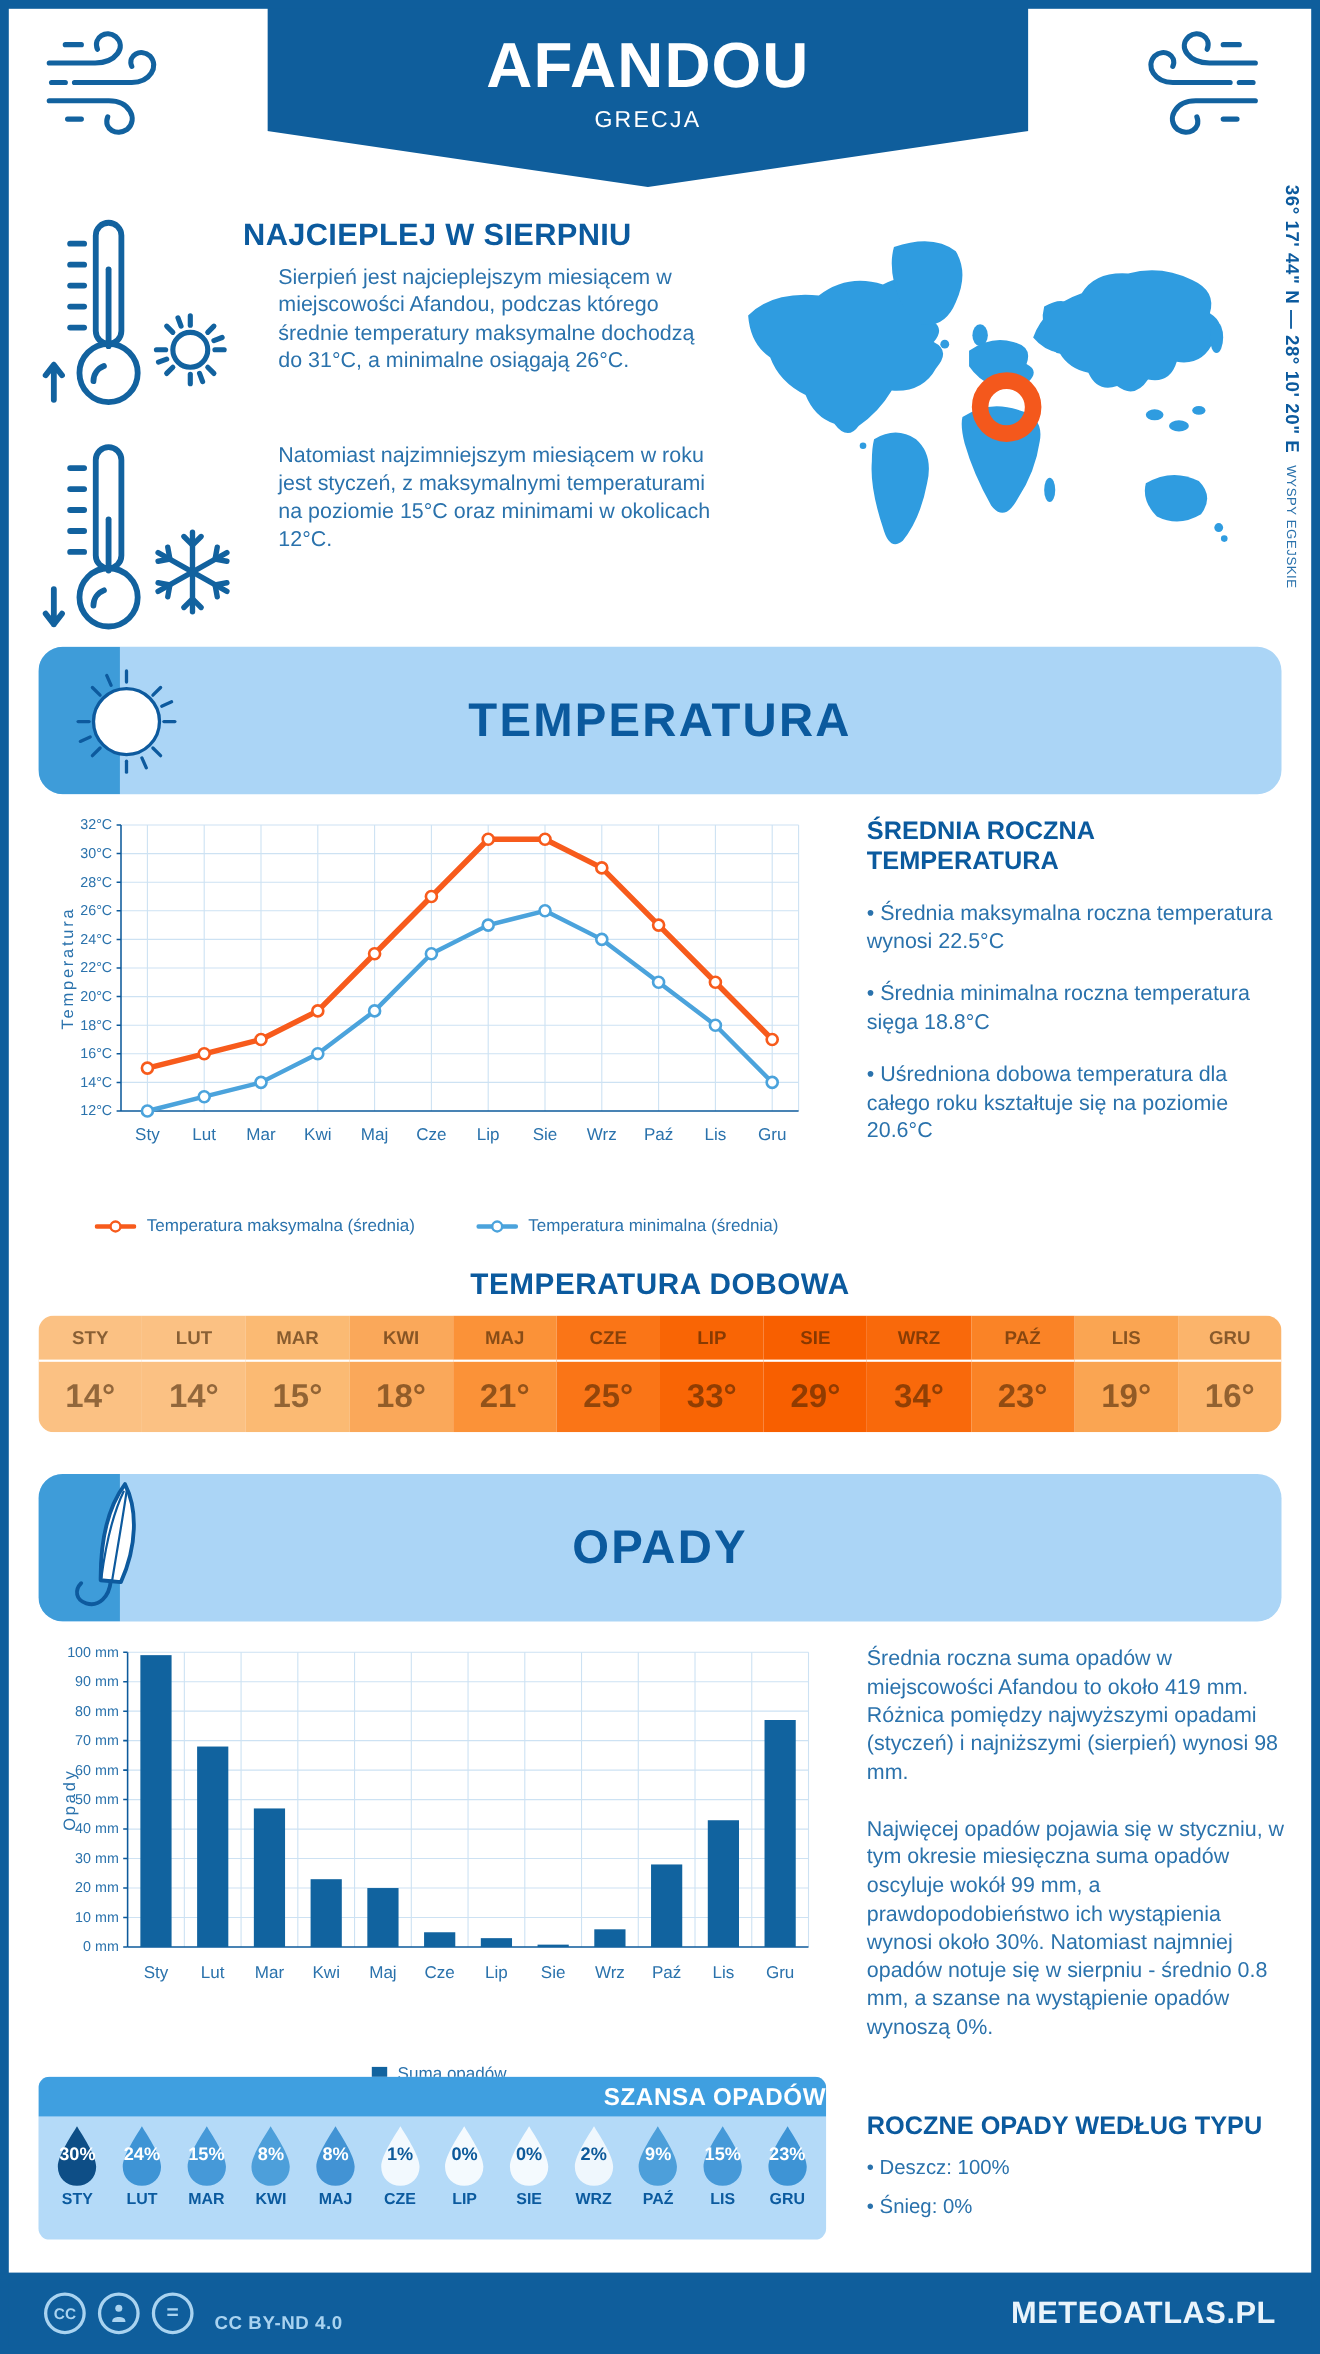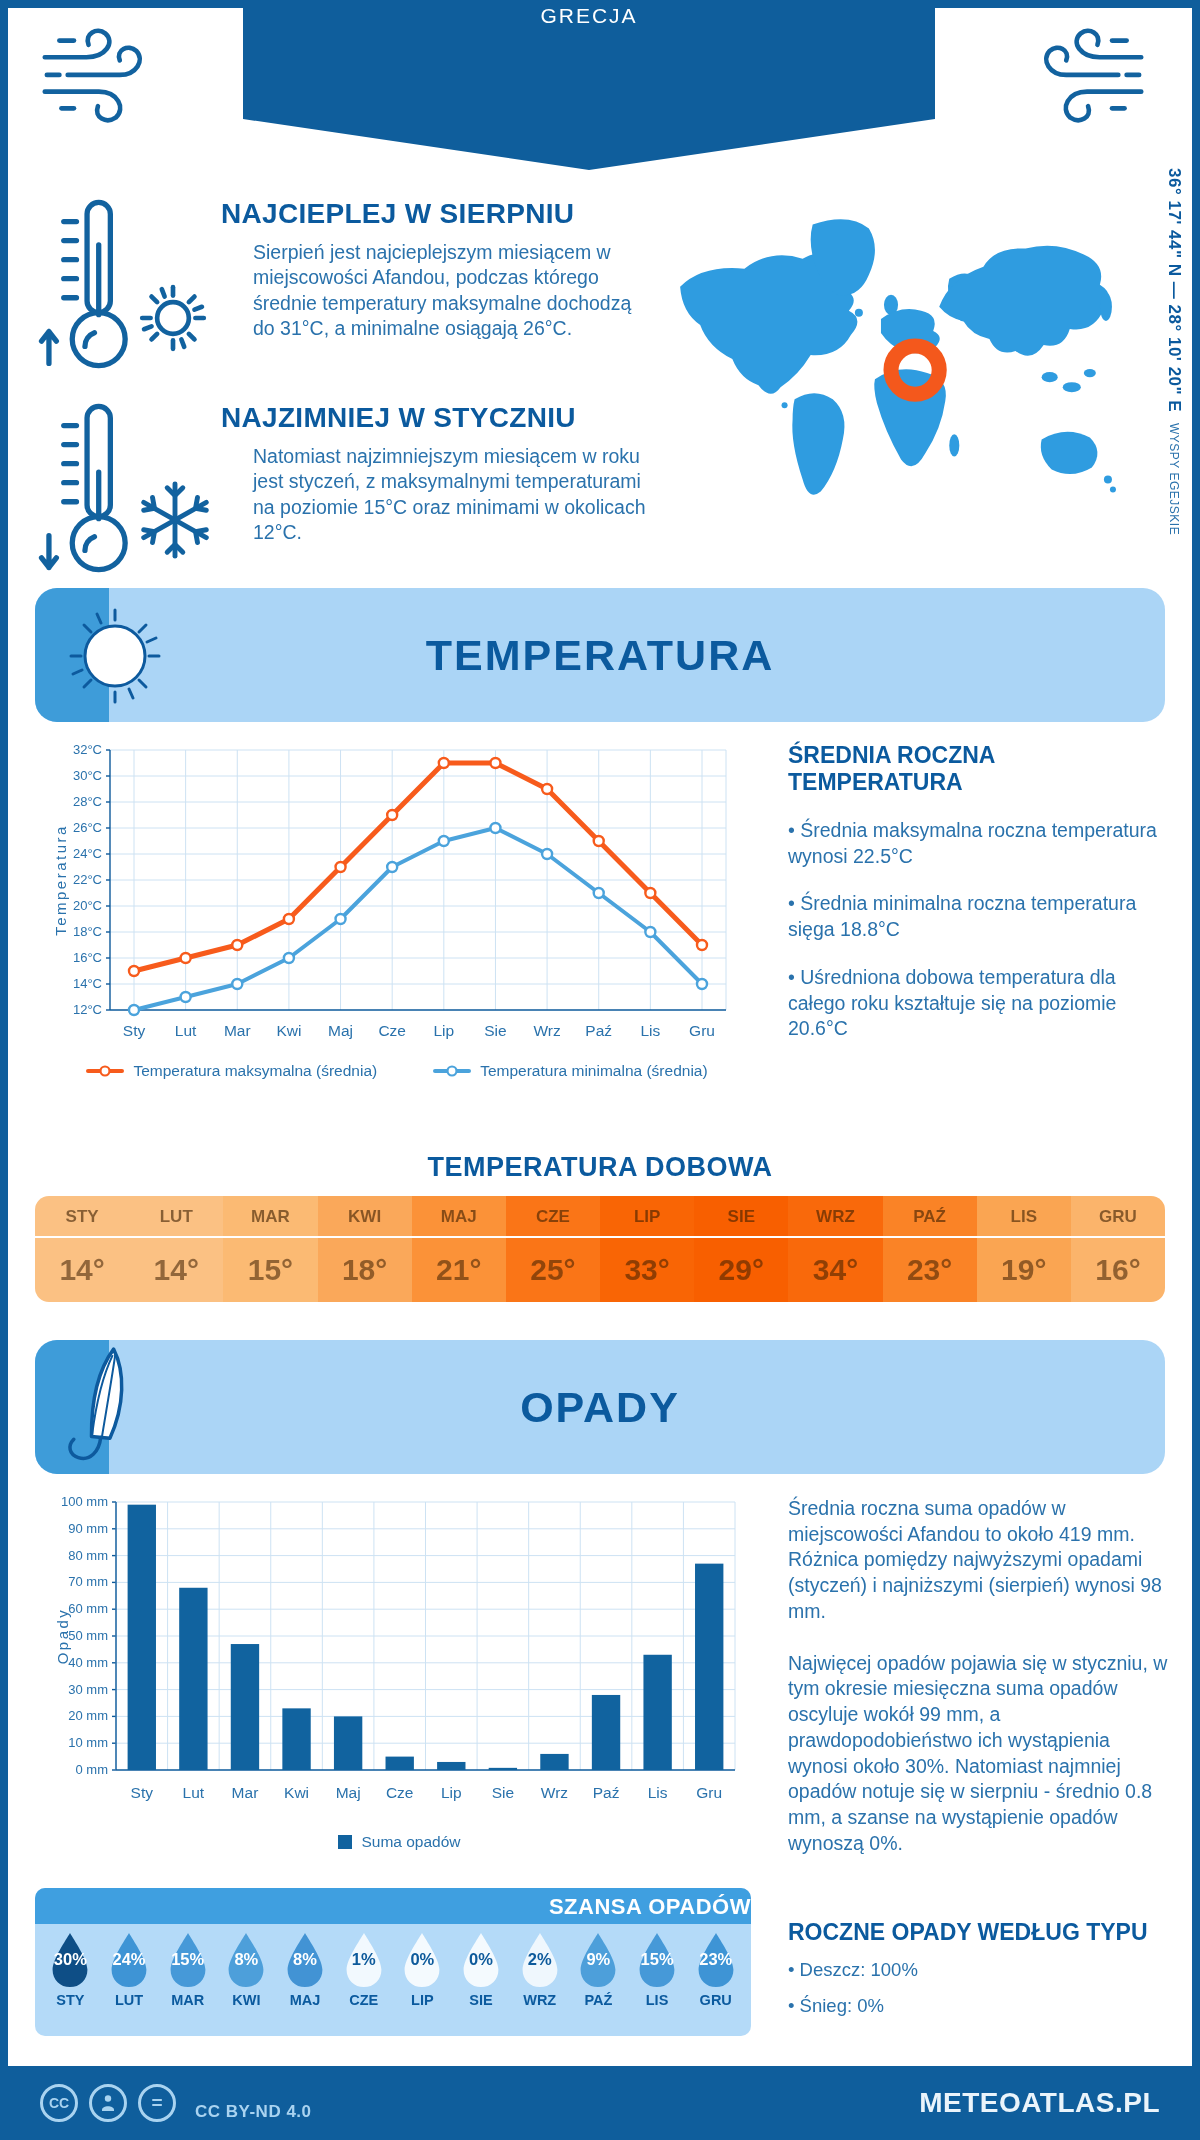--- a/index.html
+++ b/index.html
@@ -118,6 +118,7 @@
   </svg>
 
   <header class="banner">
+    <h1>AFANDOU</h1>
     <div class="sub">GRECJA</div>
   </header>
 

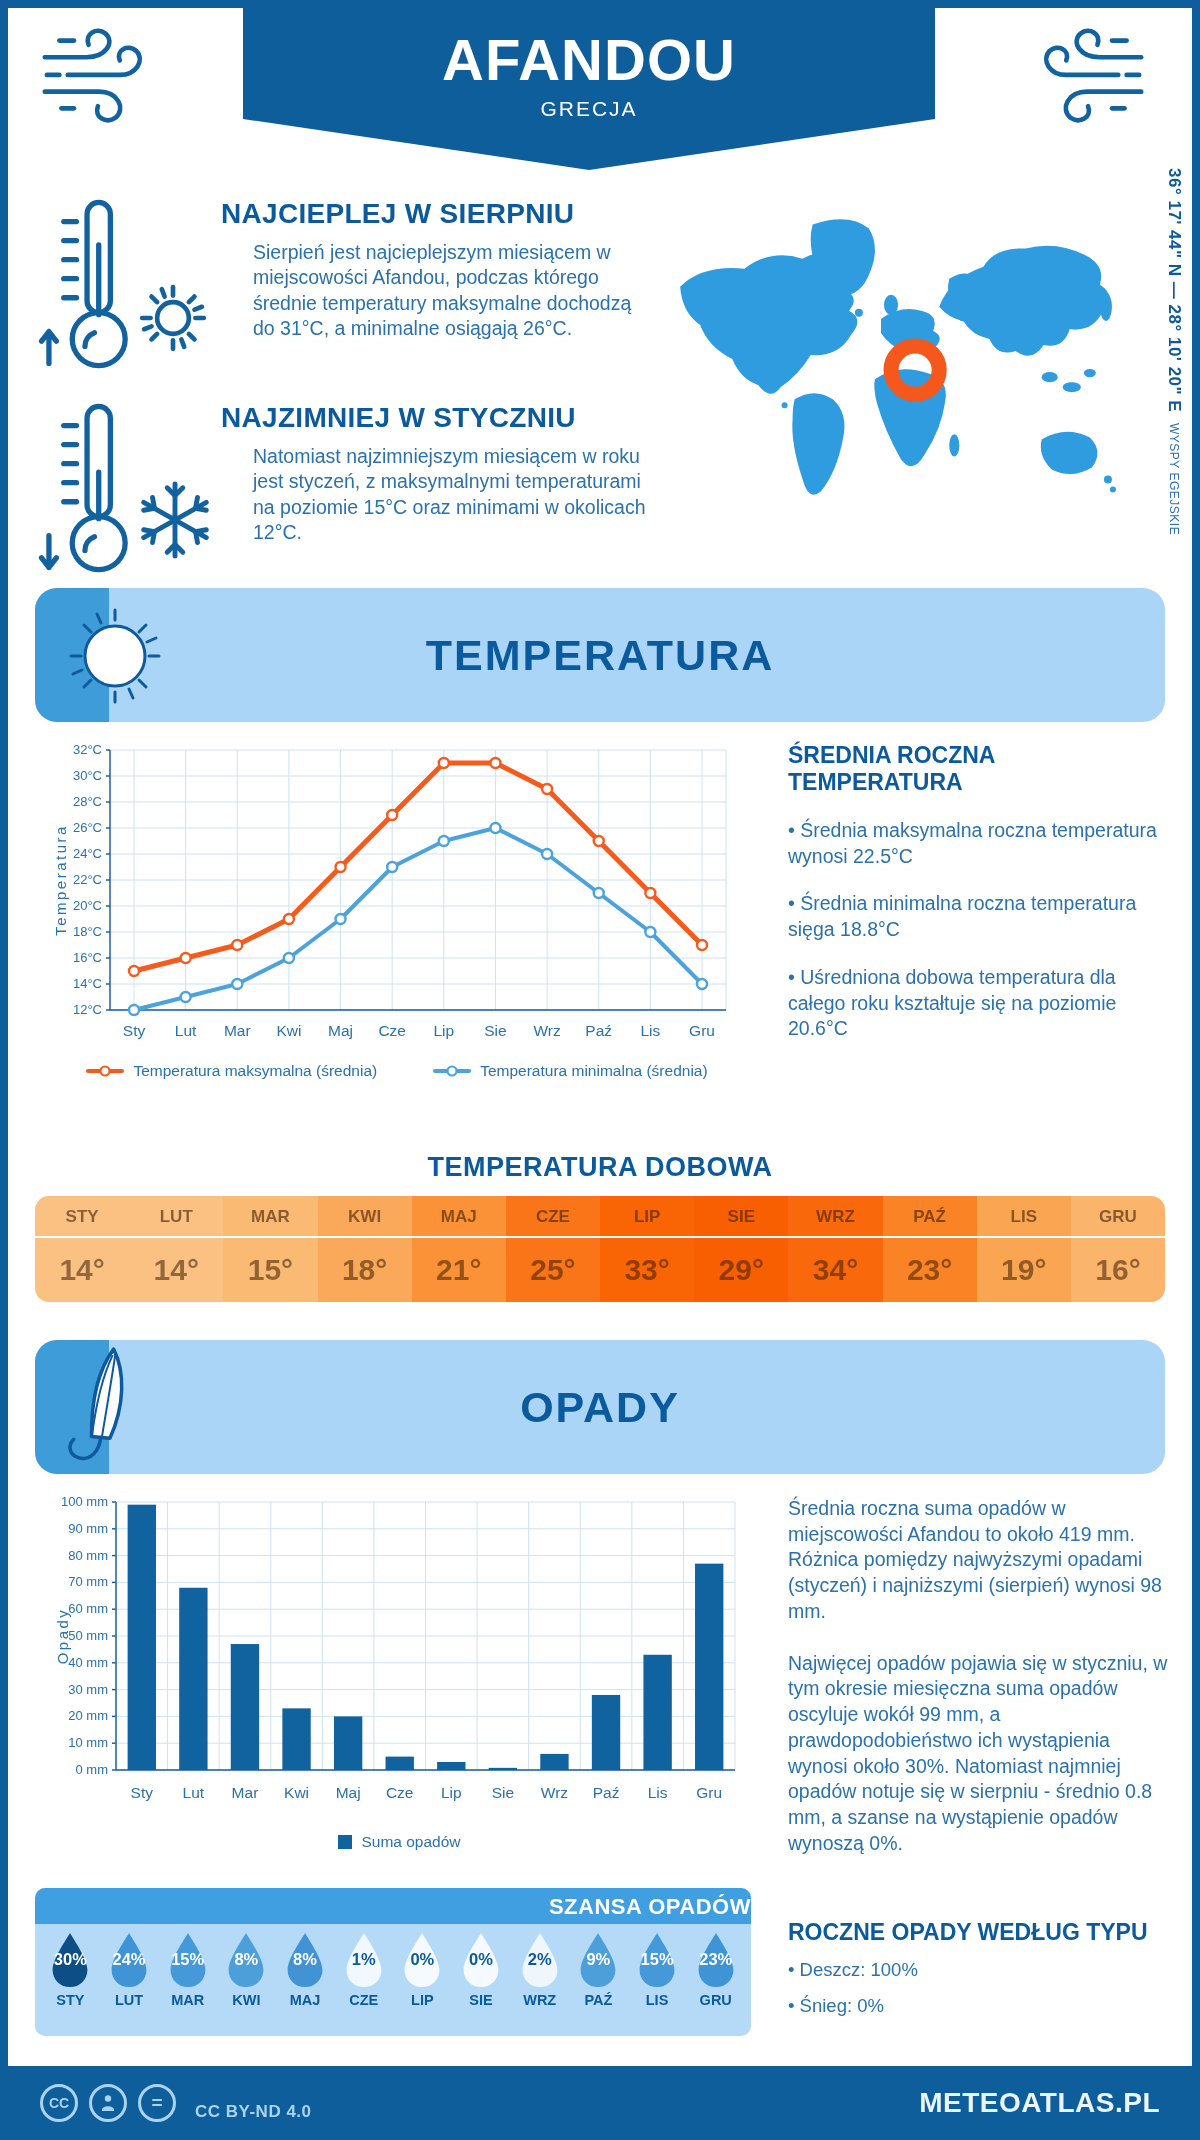--- a/index.html
+++ b/index.html
@@ -193,7 +193,6 @@
       </svg>
     </div>
     <div class="hl-body">
-      <h2>NAJZIMNIEJ W STYCZNIU</h2>
       <p>Natomiast najzimniejszym miesiącem w roku jest styczeń, z maksymalnymi temperaturami na poziomie 15°C oraz minimami w okolicach 12°C.</p>
     </div>
   </section>

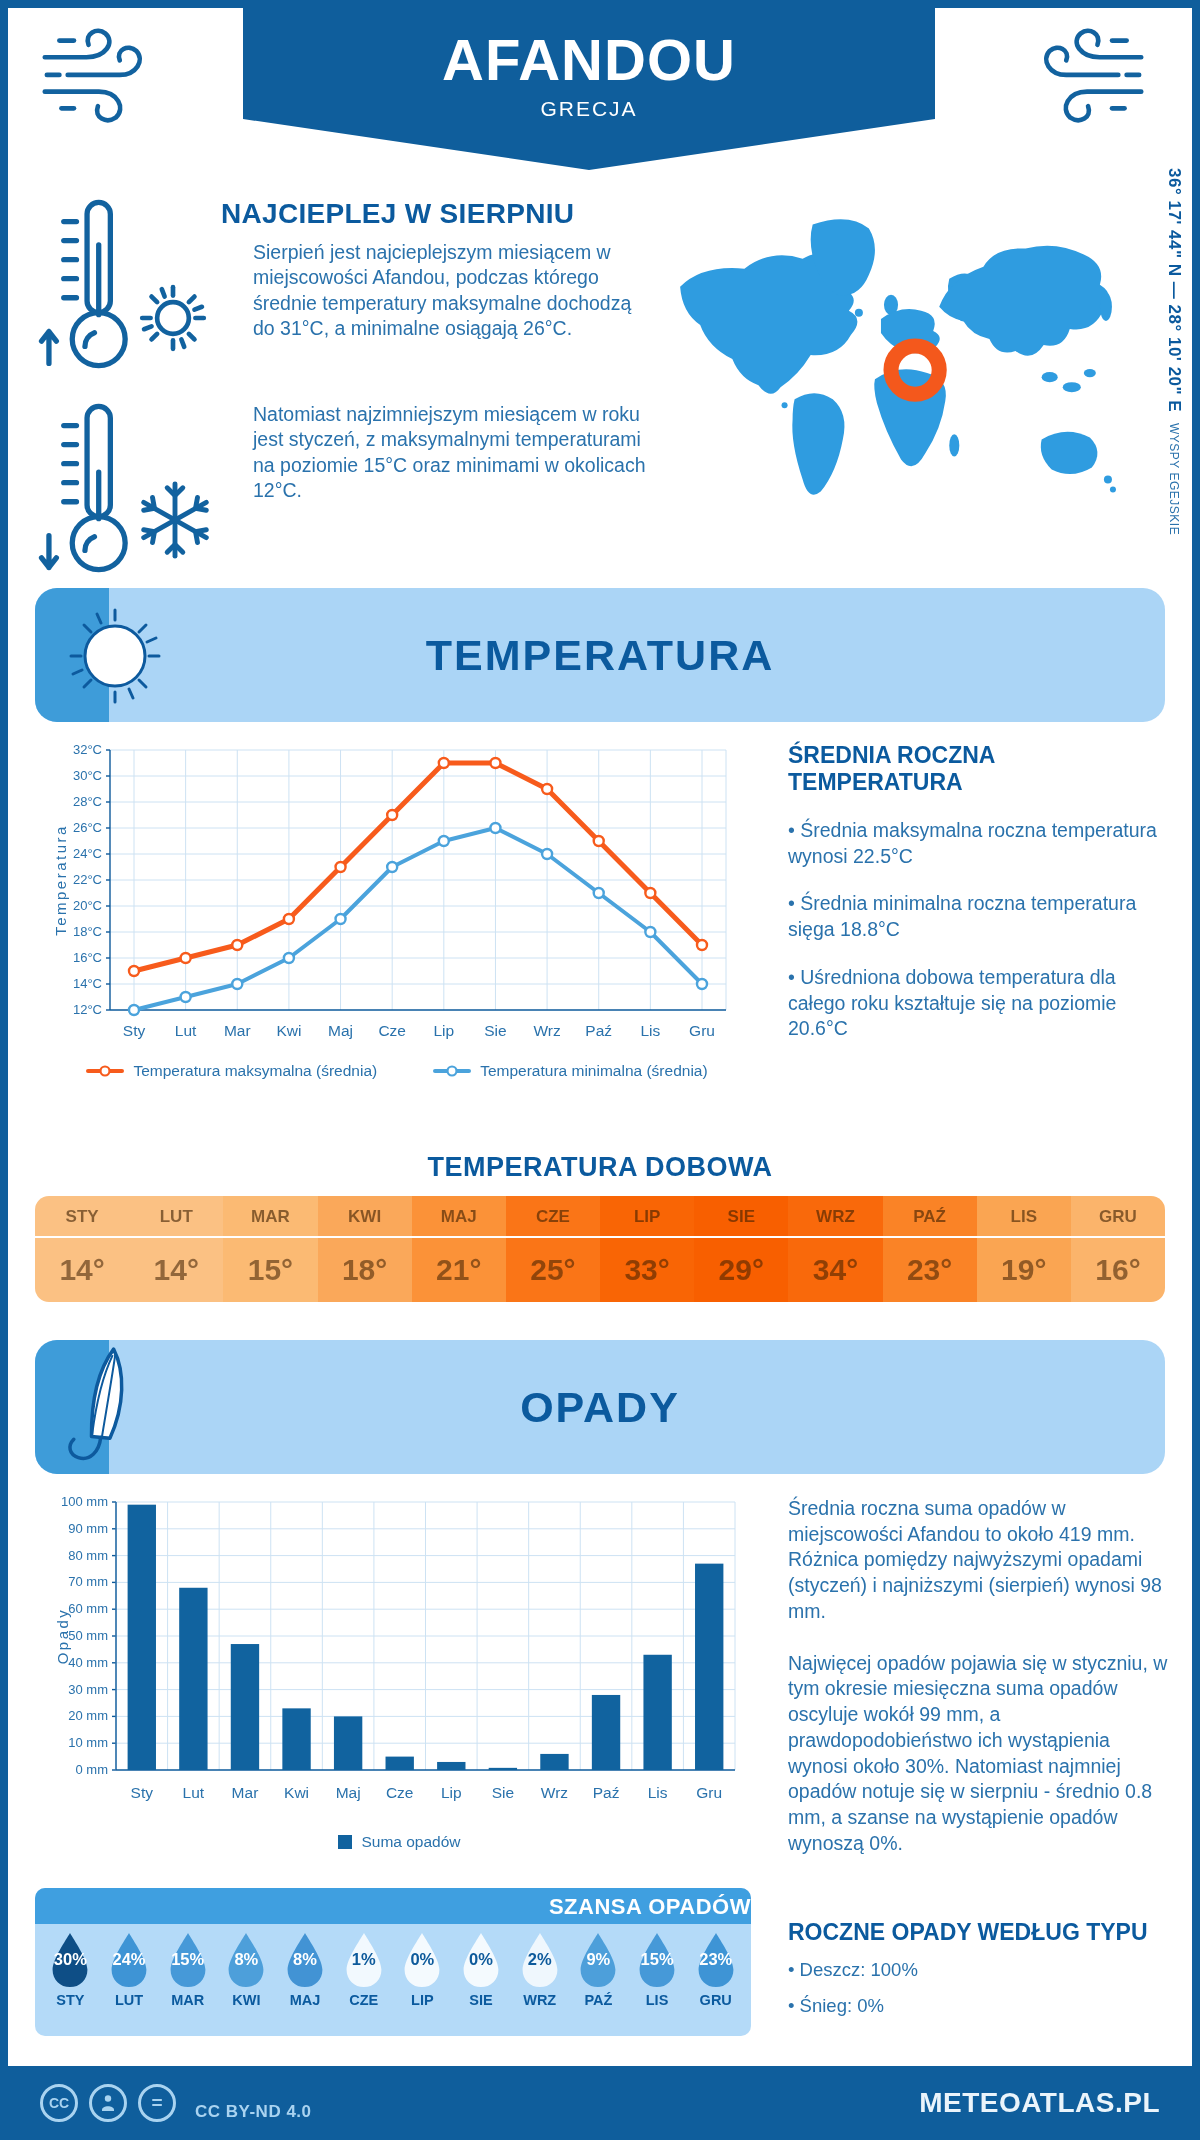--- a/index.html
+++ b/index.html
@@ -47,7 +47,7 @@
   .axis-label{fill:#2A72AC;font-size:15px;letter-spacing:2.5px;font-family:"Liberation Sans",sans-serif;}
 
   .legend{position:absolute;display:flex;justify-content:center;gap:56px;align-items:center;}
-  .legend .item{display:flex;align-items:center;gap:9px;font-size:15.5px;color:#2A72AC;}
+  .legend .item{display:flex;align-items:center;gap:9px;font-size:15.5px;color:#2A72AC;margin-top:44px;}
   .legend .sq{display:inline-block;width:14px;height:14px;}
 
   

